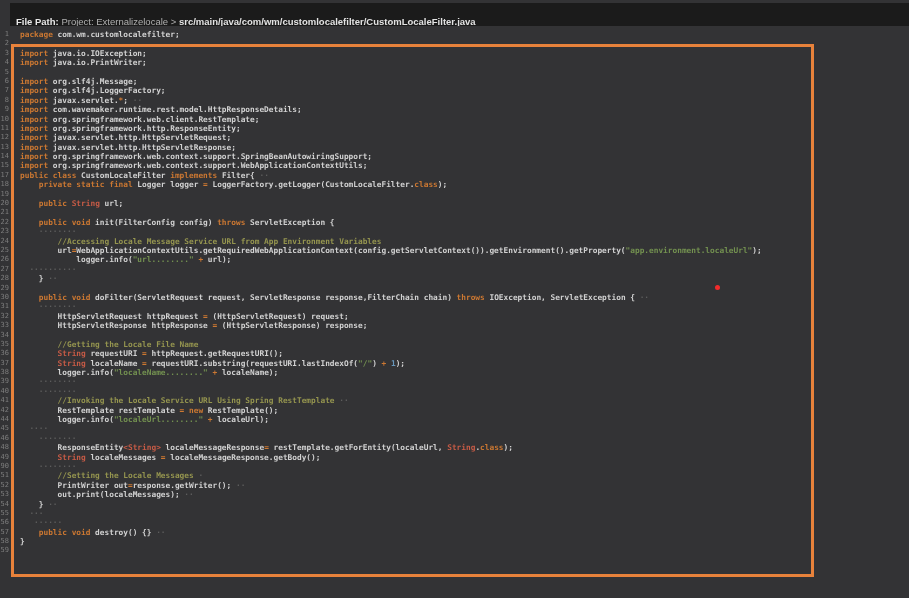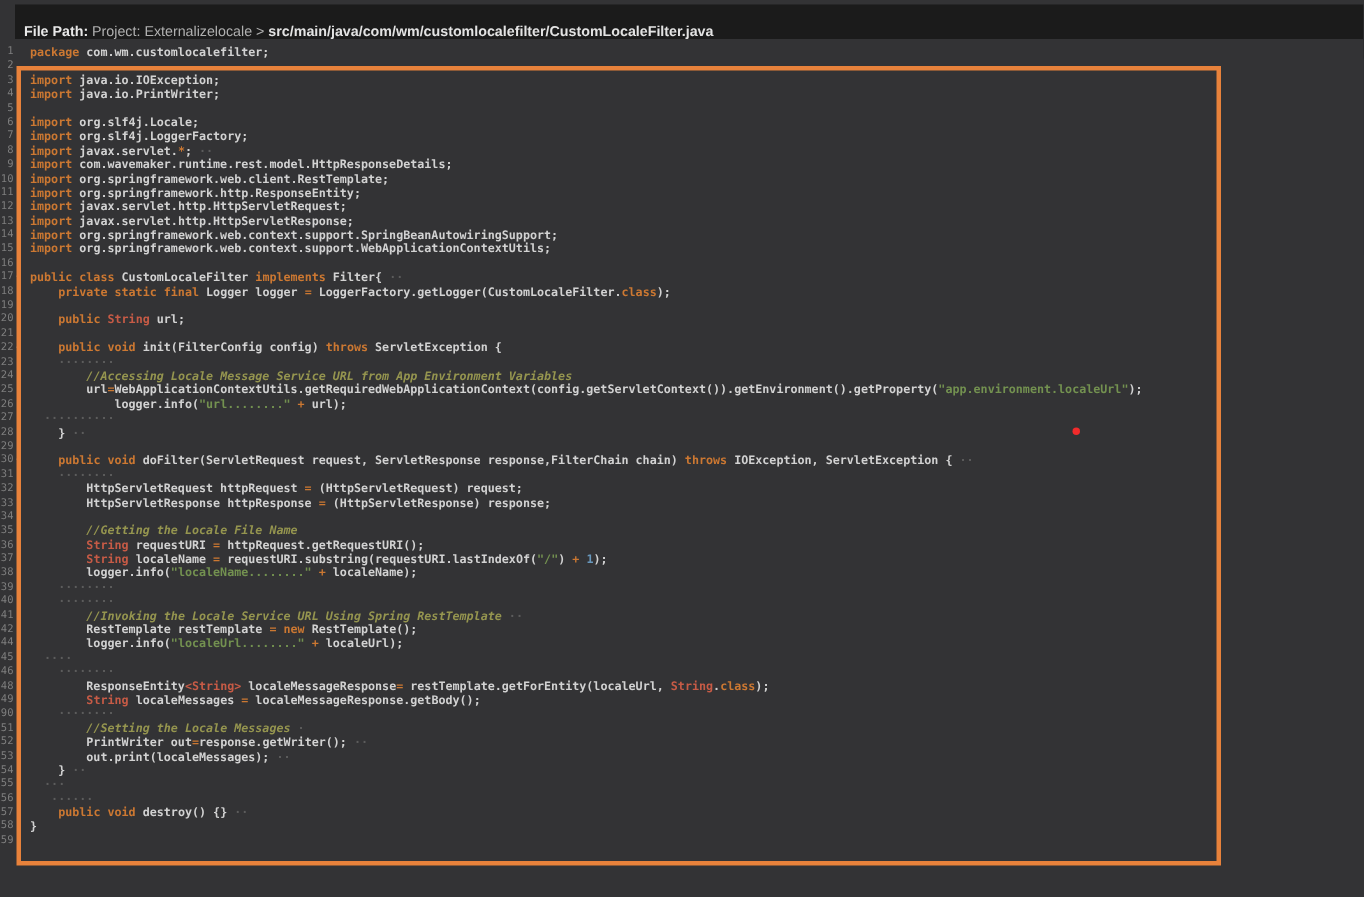--- a/index.html
+++ b/index.html
@@ -72,7 +72,7 @@
     <div class="line"><span class="gut">3</span><span class="fold"></span><span class="code"><span class="tk-k">import</span><span class="tk-p"> java.io.IOException;</span></span></div>
     <div class="line"><span class="gut">4</span><span class="fold"></span><span class="code"><span class="tk-k">import</span><span class="tk-p"> java.io.PrintWriter;</span></span></div>
     <div class="line"><span class="gut">5</span><span class="fold"></span><span class="code"></span></div>
-    <div class="line"><span class="gut">6</span><span class="fold"></span><span class="code"><span class="tk-k">import</span><span class="tk-p"> org.slf4j.Locale;</span></span></div>
+    <div class="line"><span class="gut">6</span><span class="fold"></span><span class="code"><span class="tk-k">import</span><span class="tk-p"> org.slf4j.Message;</span></span></div>
     <div class="line"><span class="gut">7</span><span class="fold"></span><span class="code"><span class="tk-k">import</span><span class="tk-p"> org.slf4j.LoggerFactory;</span></span></div>
     <div class="line"><span class="gut">8</span><span class="fold"></span><span class="code"><span class="tk-k">import</span><span class="tk-p"> javax.servlet.</span><span class="tk-k">*</span><span class="tk-p">;</span><span class="tk-w"> ··</span></span></div>
     <div class="line"><span class="gut">9</span><span class="fold"></span><span class="code"><span class="tk-k">import</span><span class="tk-p"> com.wavemaker.runtime.rest.model.HttpResponseDetails;</span></span></div>

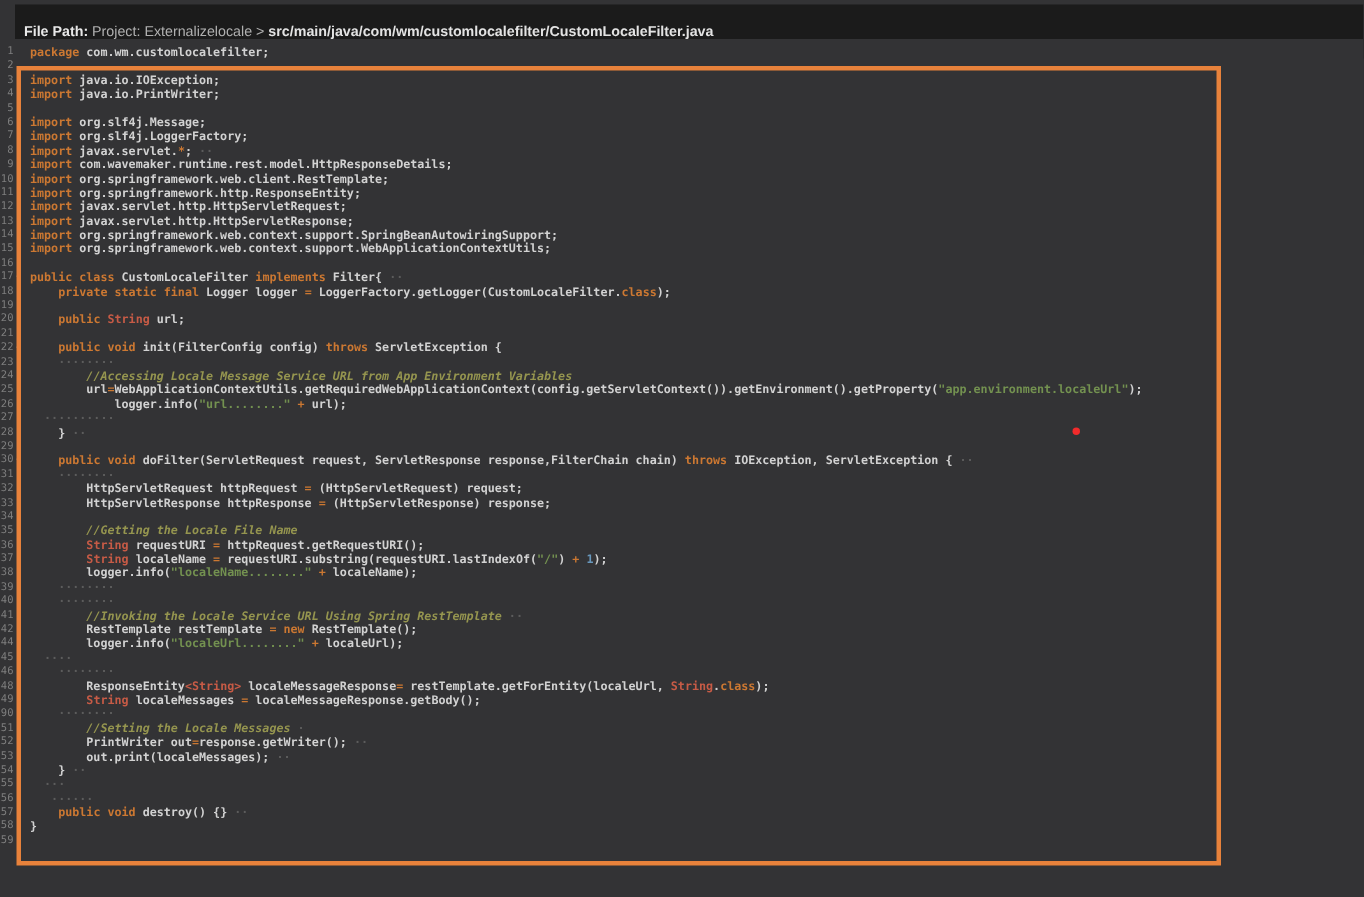--- a/index.html
+++ b/index.html
@@ -82,7 +82,6 @@
     <div class="line"><span class="gut">13</span><span class="fold"></span><span class="code"><span class="tk-k">import</span><span class="tk-p"> javax.servlet.http.HttpServletResponse;</span></span></div>
     <div class="line"><span class="gut">14</span><span class="fold"></span><span class="code"><span class="tk-k">import</span><span class="tk-p"> org.springframework.web.context.support.SpringBeanAutowiringSupport;</span></span></div>
     <div class="line"><span class="gut">15</span><span class="fold"></span><span class="code"><span class="tk-k">import</span><span class="tk-p"> org.springframework.web.context.support.WebApplicationContextUtils;</span></span></div>
-    <div class="line"><span class="gut">16</span><span class="fold"></span><span class="code"></span></div>
     <div class="line"><span class="gut">17</span><span class="fold">-</span><span class="code"><span class="tk-k">public class</span><span class="tk-p"> CustomLocaleFilter </span><span class="tk-k">implements</span><span class="tk-p"> Filter{</span><span class="tk-w"> ··</span></span></div>
     <div class="line"><span class="gut">18</span><span class="fold"></span><span class="code"><span class="tk-p">    </span><span class="tk-k">private static final</span><span class="tk-p"> Logger logger </span><span class="tk-k">=</span><span class="tk-p"> LoggerFactory.getLogger(CustomLocaleFilter.</span><span class="tk-k">class</span><span class="tk-p">);</span></span></div>
     <div class="line"><span class="gut">19</span><span class="fold"></span><span class="code"></span></div>

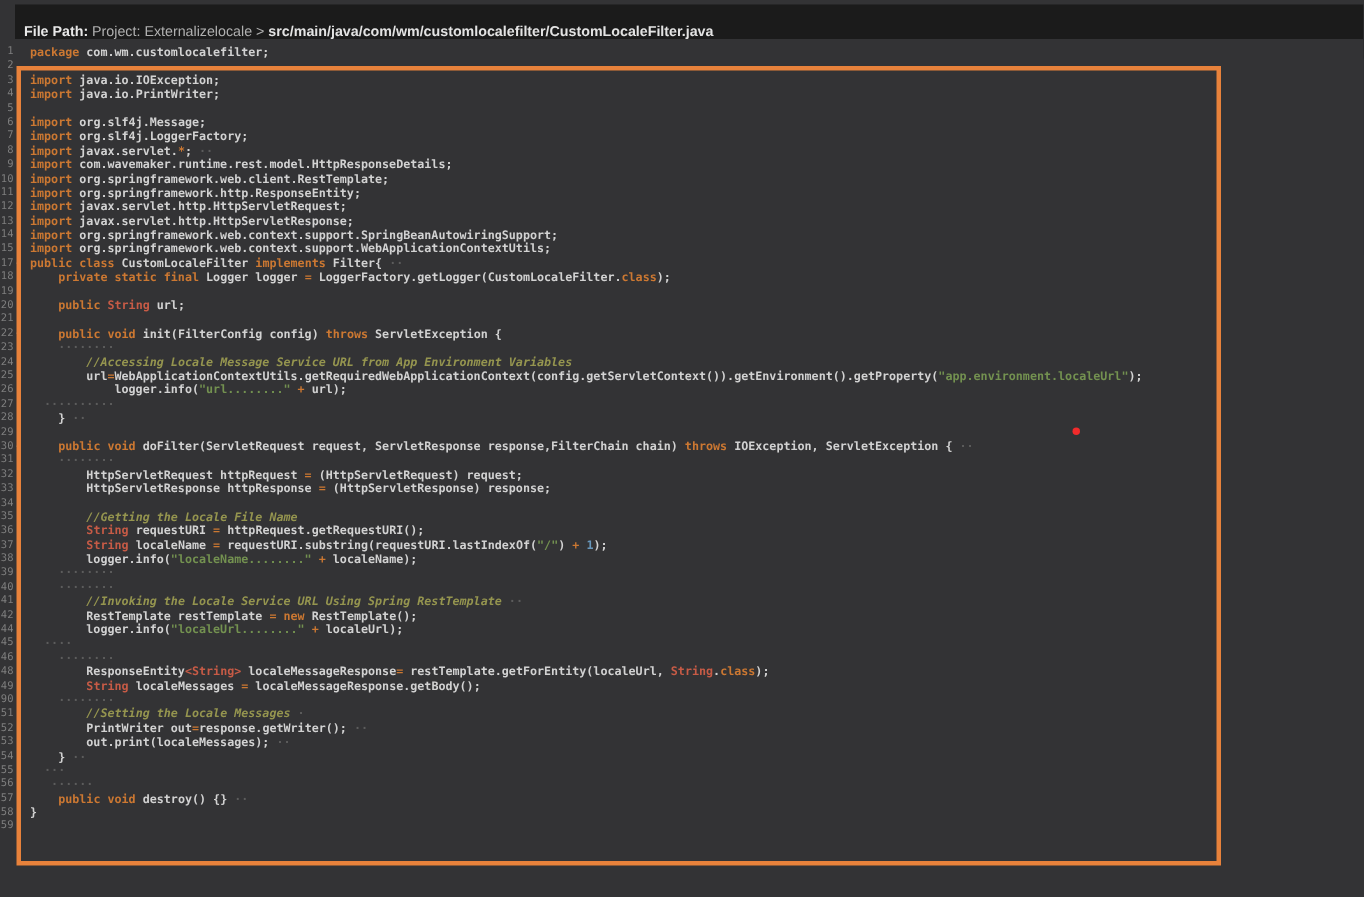--- a/index.html
+++ b/index.html
@@ -45,7 +45,7 @@
   .tk-p{color:var(--pl,#d2d2d2);}
   .tk-t{color:var(--ty,#c75b46);text-align:center;}
   .tk-s{color:var(--st,#739150);}
-  .tk-c{color:var(--cm,#95954f);font-style:italic;}
+  .tk-c{color:var(--cm,#95954f);}
   .tk-w{color:var(--ws,#5d5d5d);}
   .tk-n{color:var(--nu,#6897bb);}
   

